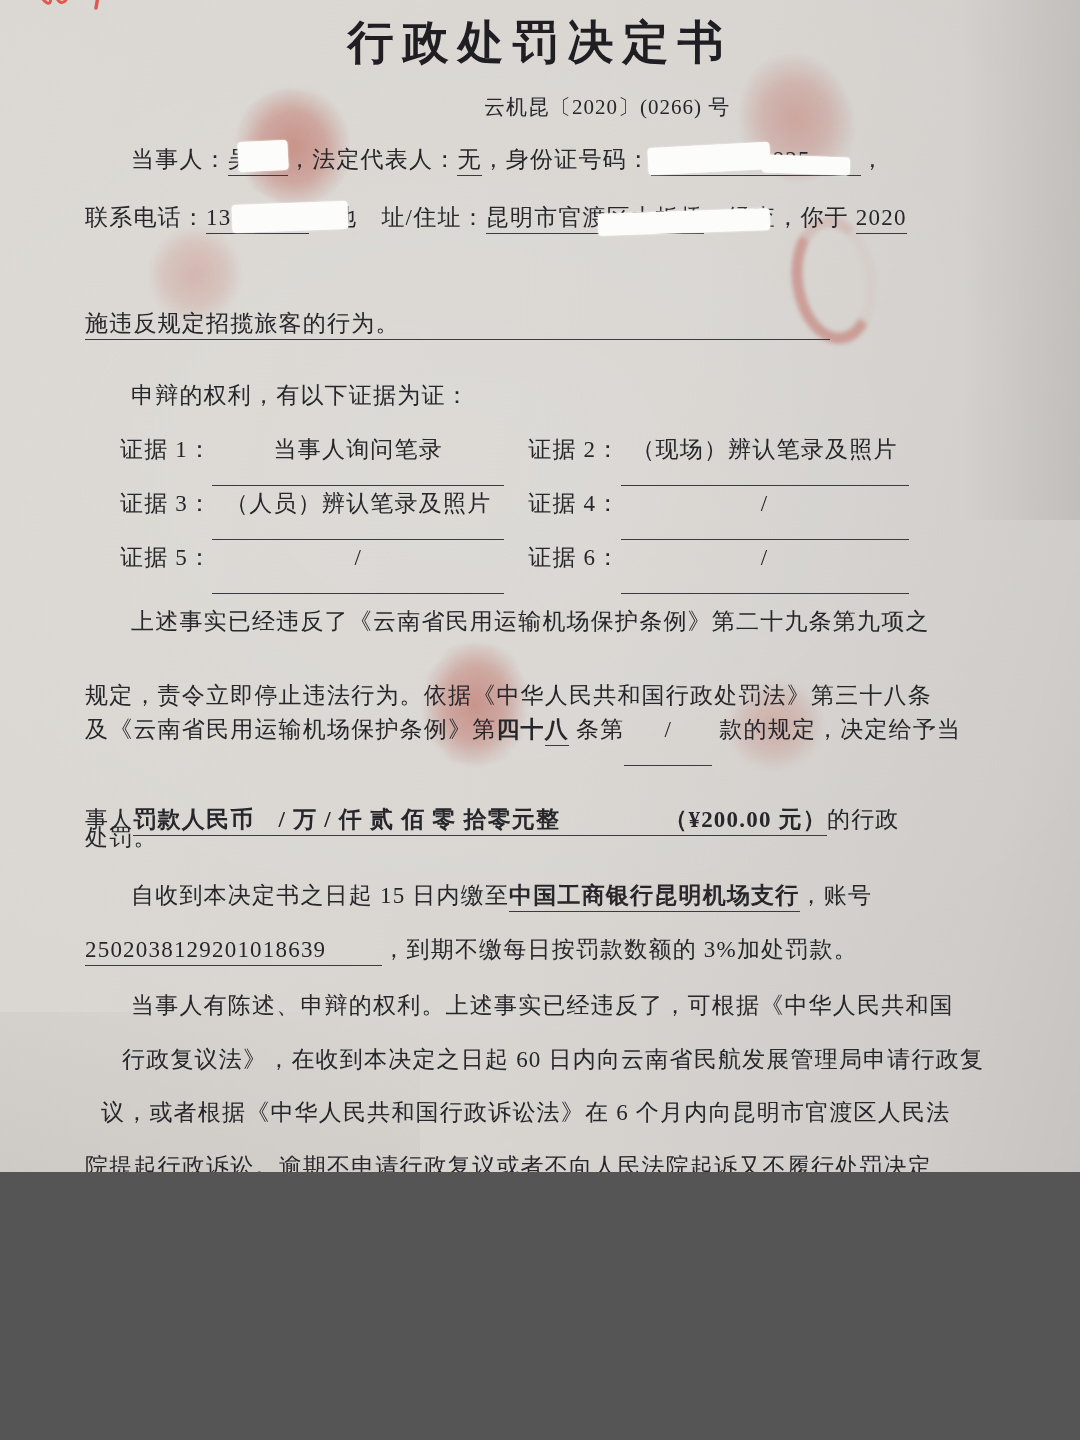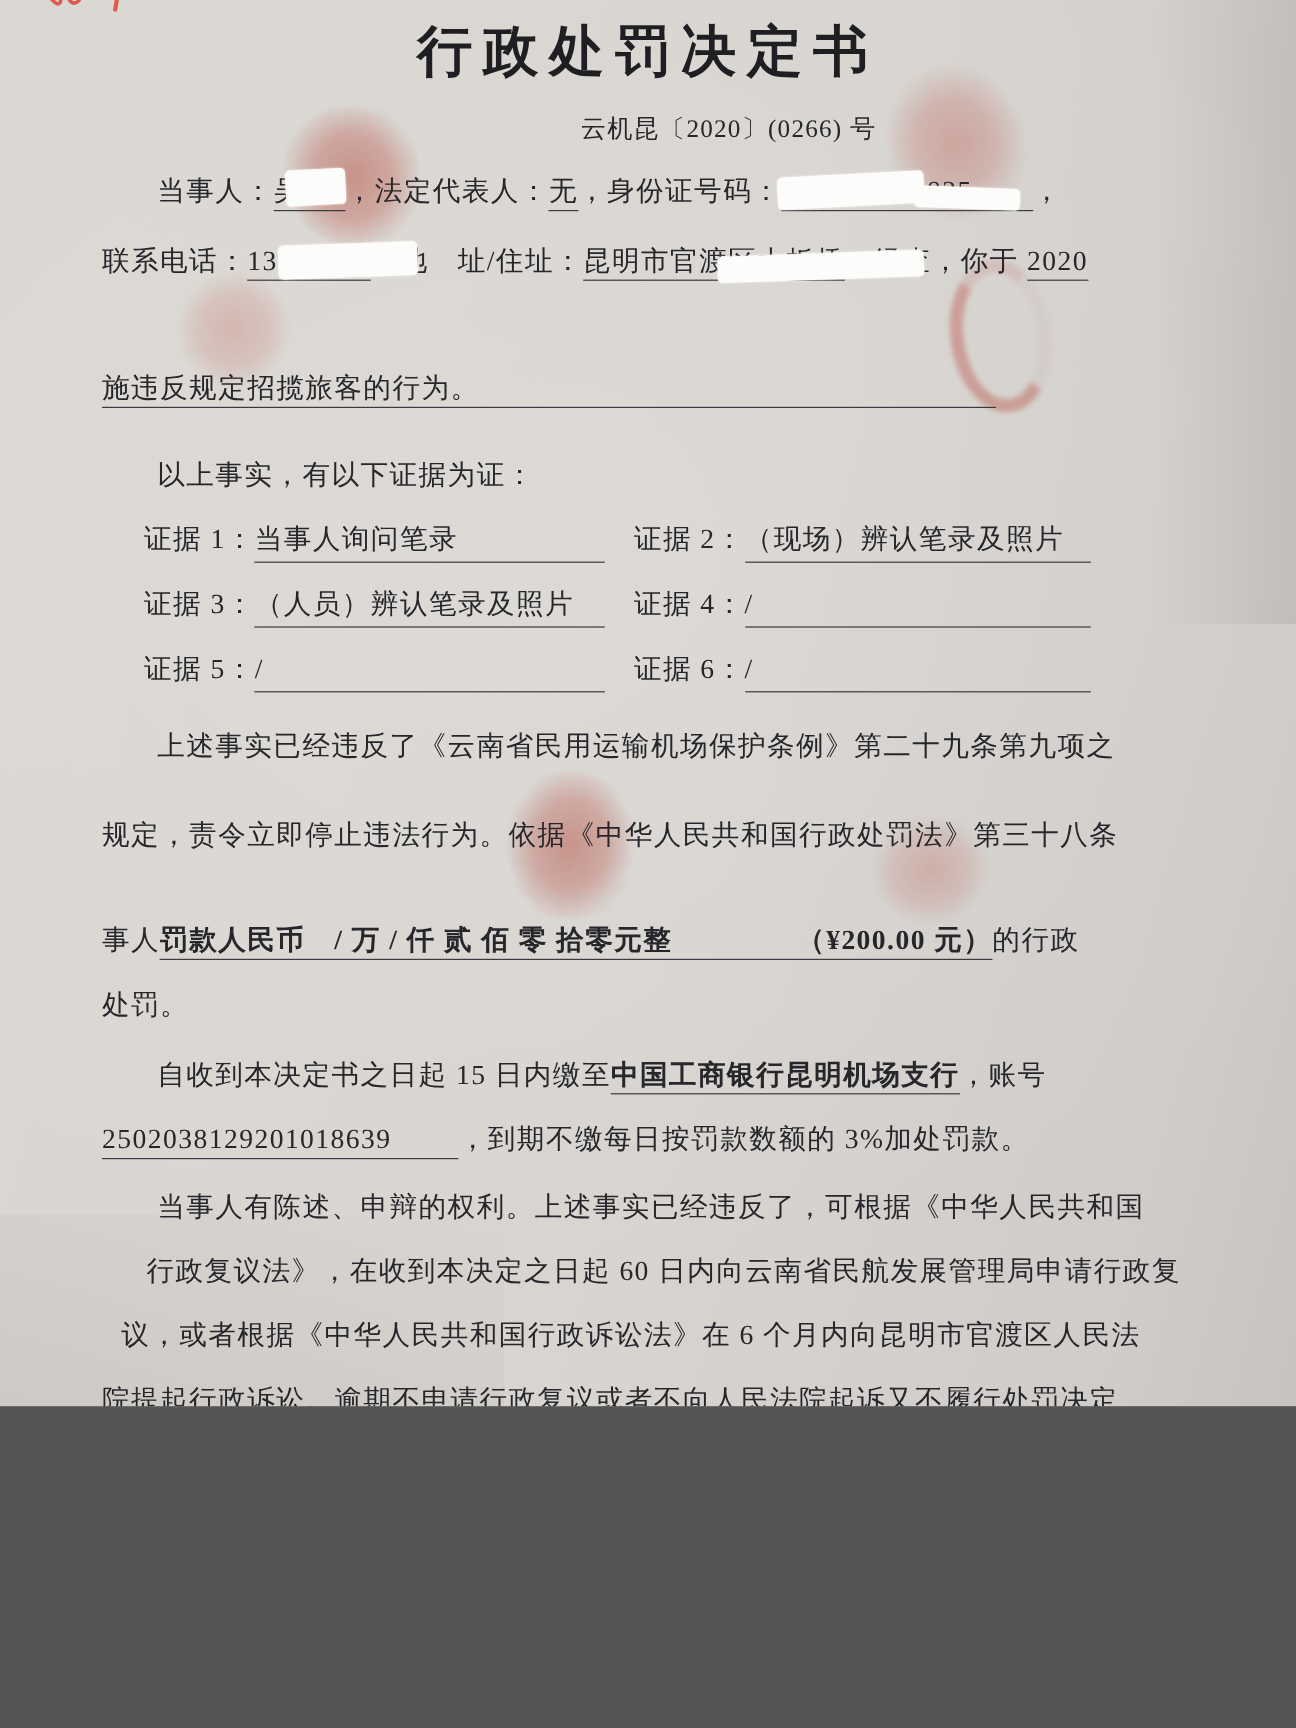--- a/index.html
+++ b/index.html
@@ -80,7 +80,7 @@
   </div>
 
   <div class="line" style="left:131px; top:380px;">
-    <span>以上事实，有以下证据为证：</span>
+    <span>申辩的权利，有以下证据为证：</span>
   </div>
 
   <div class="line" style="left:120px; top:434px;">

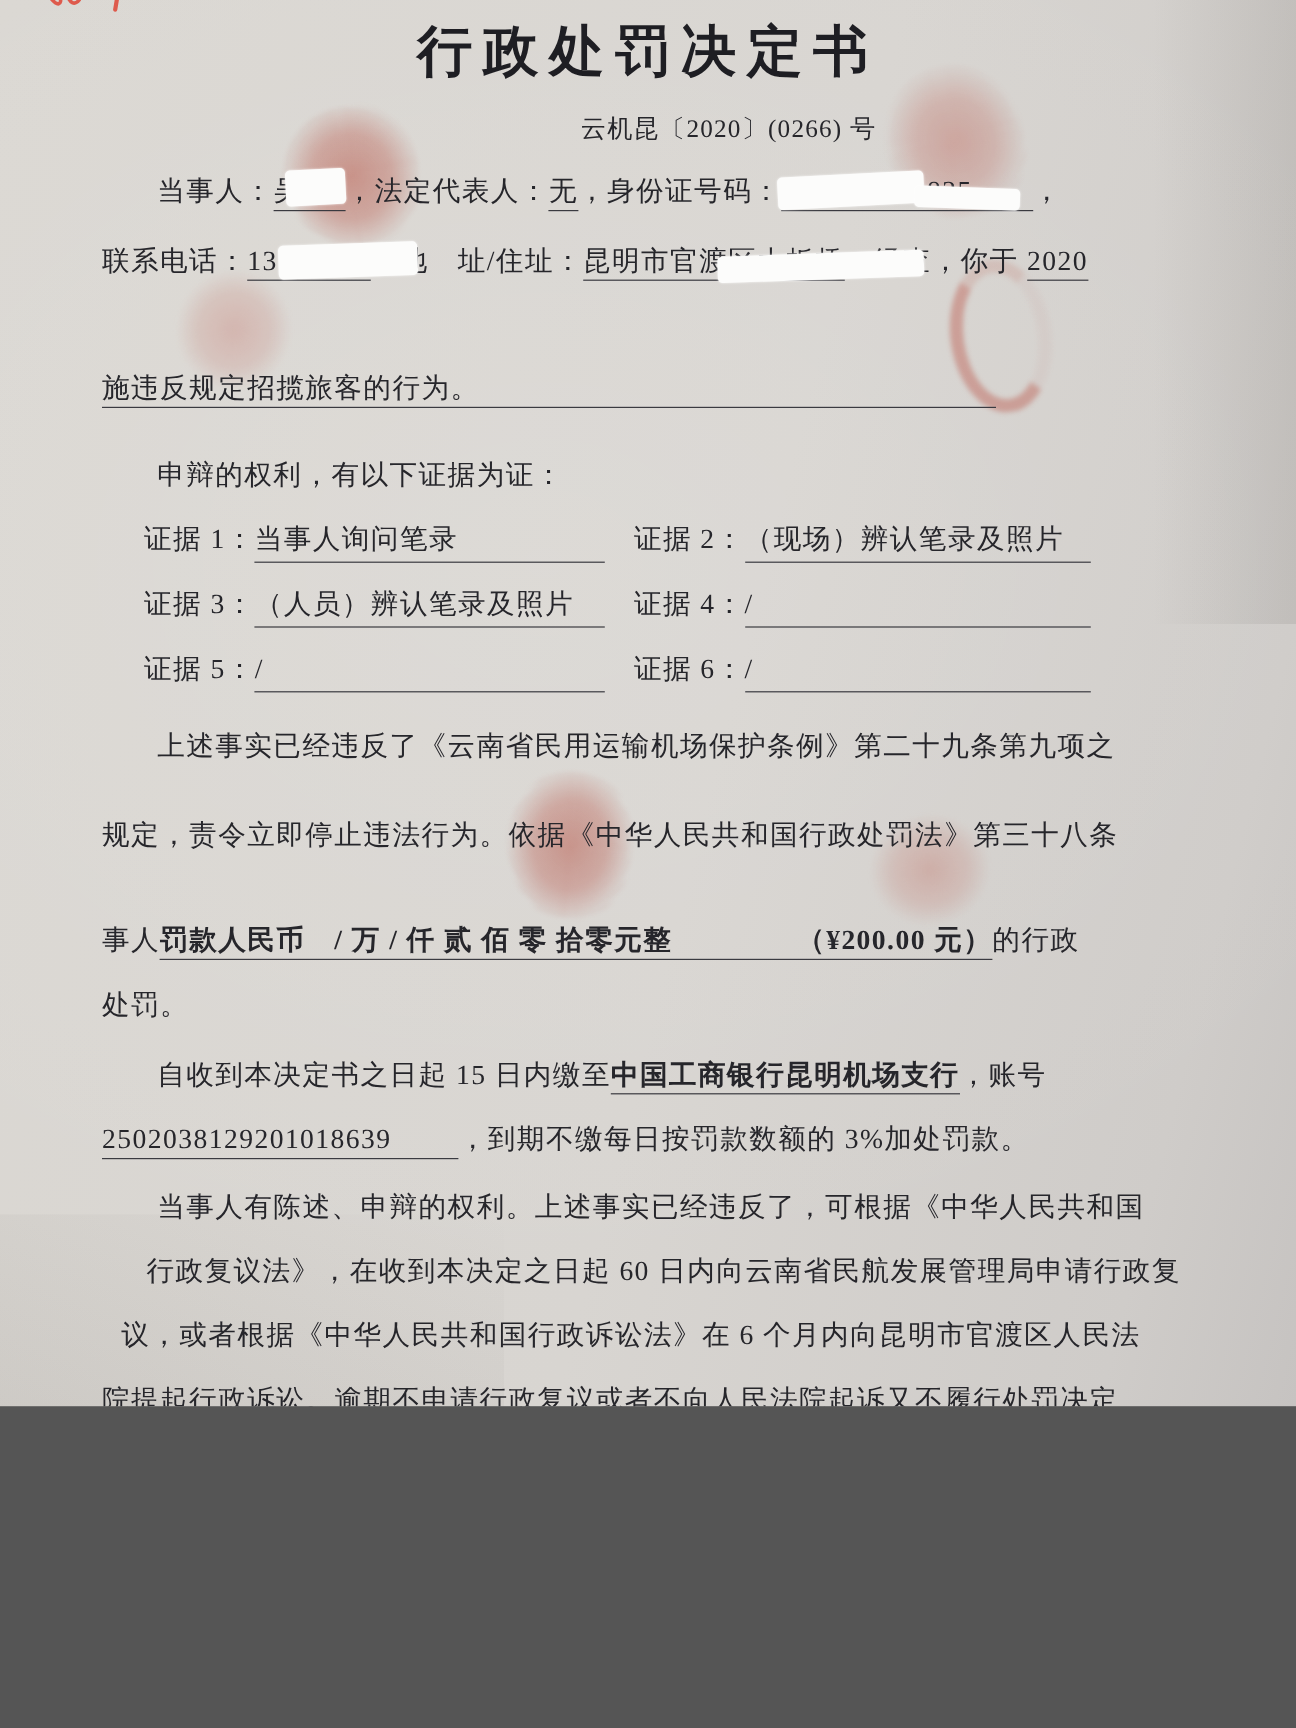--- a/index.html
+++ b/index.html
@@ -19,7 +19,7 @@
   .u{border-bottom:1.6px solid #3a3a40; padding-bottom:3px;}
   .b{font-weight:700;}
   .fill{display:inline-block; height:4px;}
-  .cell{display:inline-block; border-bottom:1.6px solid #3a3a40; padding-bottom:3px;}
+  .cell{display:inline-block; text-align:center; border-bottom:1.6px solid #3a3a40; padding-bottom:20px;}
   .title{font-size:46px; font-weight:700; letter-spacing:9px; color:#1e1e23;}
   .docnum{font-size:21px; letter-spacing:1px;}
   .fp{position:absolute; border-radius:50% 50% 46% 54%; mix-blend-mode:multiply; filter:blur(2px);}

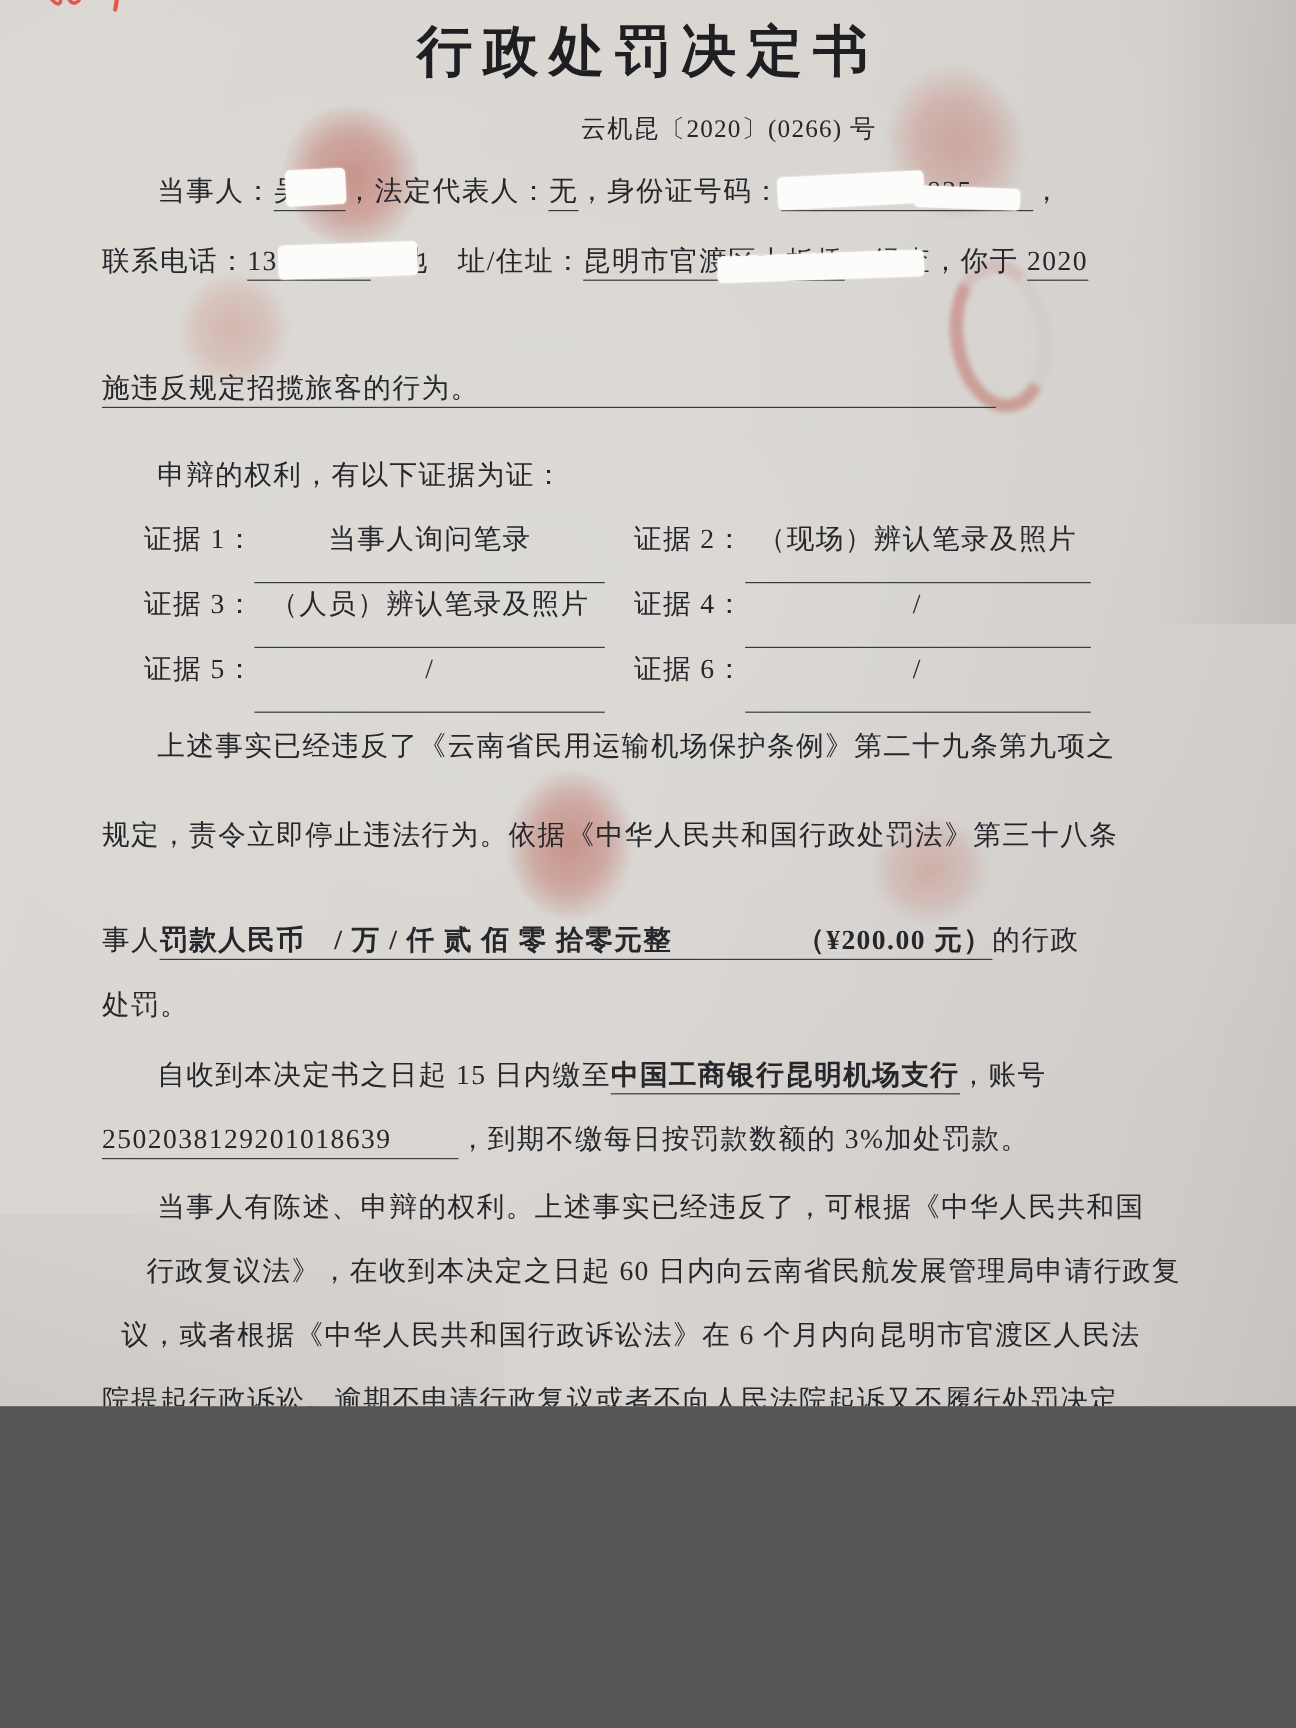--- a/index.html
+++ b/index.html
@@ -99,6 +99,9 @@
   <div class="line" style="left:85px; top:680px;">
     <span>规定，责令立即停止违法行为。依据《中华人民共和国行政处罚法》第三十八条</span>
   </div>
+  <div class="line" style="left:85px; top:714px;">
+    <span>及《云南省民用运输机场保护条例》第</span><span class="b">四十</span><span class="b u">八</span><span> 条第</span><span class="cell" style="width:88px;">/</span><span> 款的规定，决定给予当</span>
+  </div>
   <div class="line" style="left:85px; top:768px;">
     <span>事人</span><span class="u"><span class="b">罚款人民币　/ 万 / 仟 贰 佰 零 拾零元整</span><span class="fill" style="width:104px;"></span><span class="b">（¥200.00 元）</span></span><span>的行政</span>
   </div>

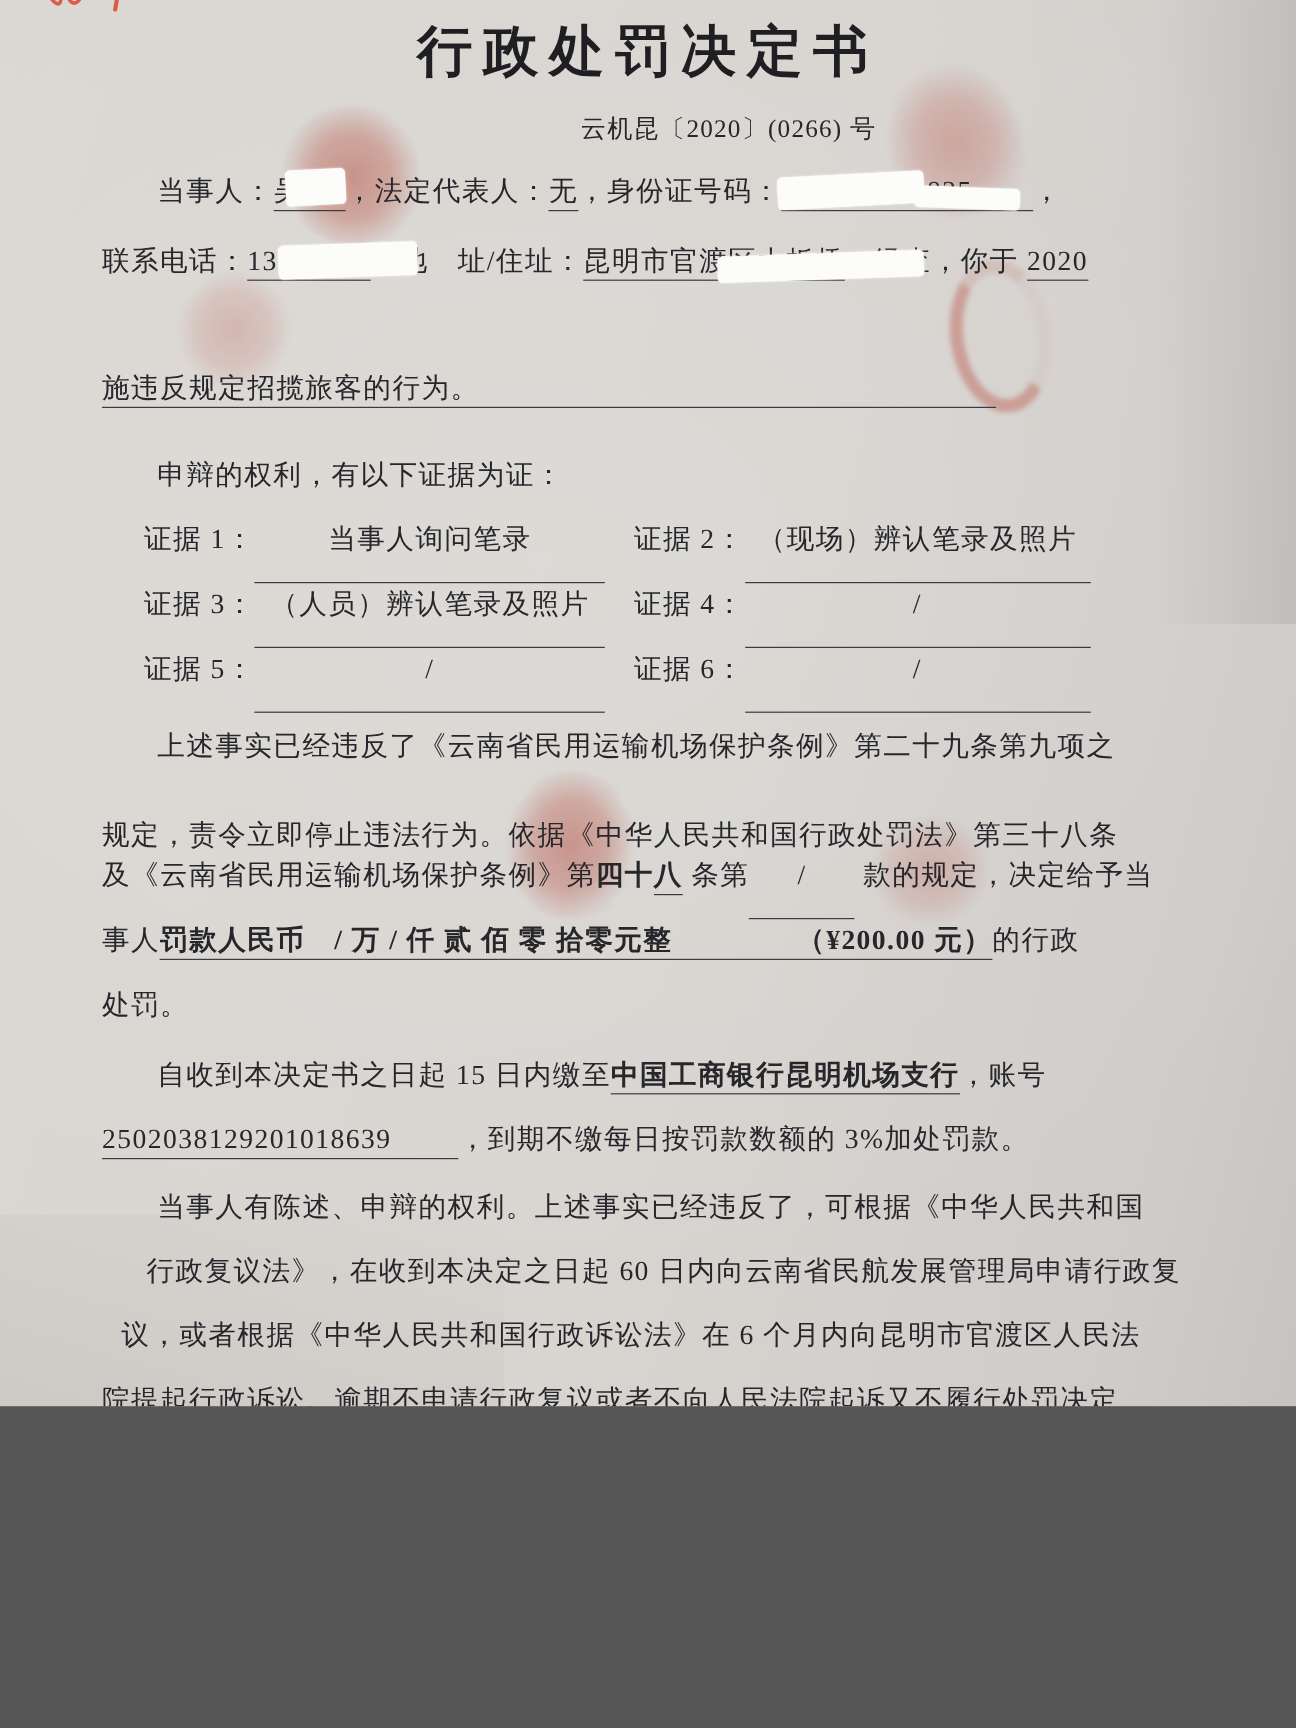--- a/index.html
+++ b/index.html
@@ -102,7 +102,7 @@
   <div class="line" style="left:85px; top:714px;">
     <span>及《云南省民用运输机场保护条例》第</span><span class="b">四十</span><span class="b u">八</span><span> 条第</span><span class="cell" style="width:88px;">/</span><span> 款的规定，决定给予当</span>
   </div>
-  <div class="line" style="left:85px; top:768px;">
+  <div class="line" style="left:85px; top:804px;">
     <span>事人</span><span class="u"><span class="b">罚款人民币　/ 万 / 仟 贰 佰 零 拾零元整</span><span class="fill" style="width:104px;"></span><span class="b">（¥200.00 元）</span></span><span>的行政</span>
   </div>
   <div class="line" style="left:85px; top:822px;">

